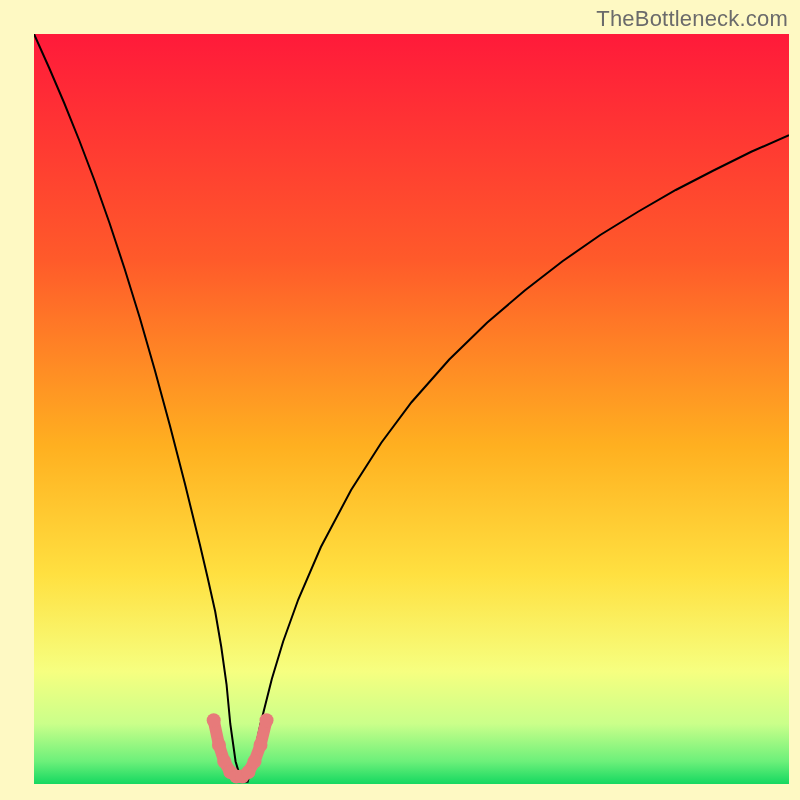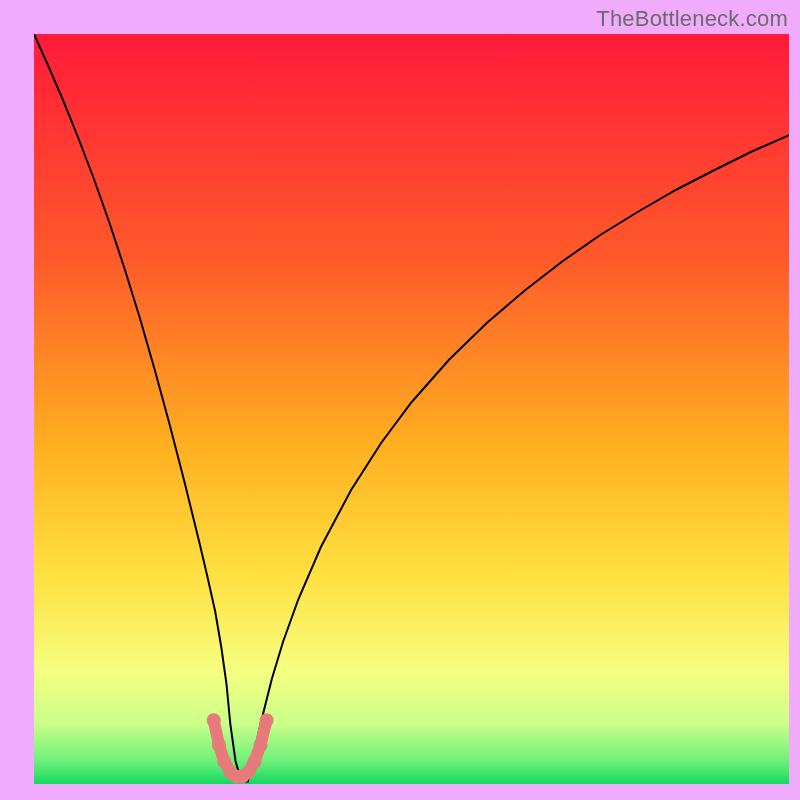--- a/index.html
+++ b/index.html
@@ -17,7 +17,7 @@
     top: 0;
     width: 800px;
     height: 800px;
-    background: #f0abfc;
+    background: #fef9c3;
   }
   .plot {
     position: absolute;

